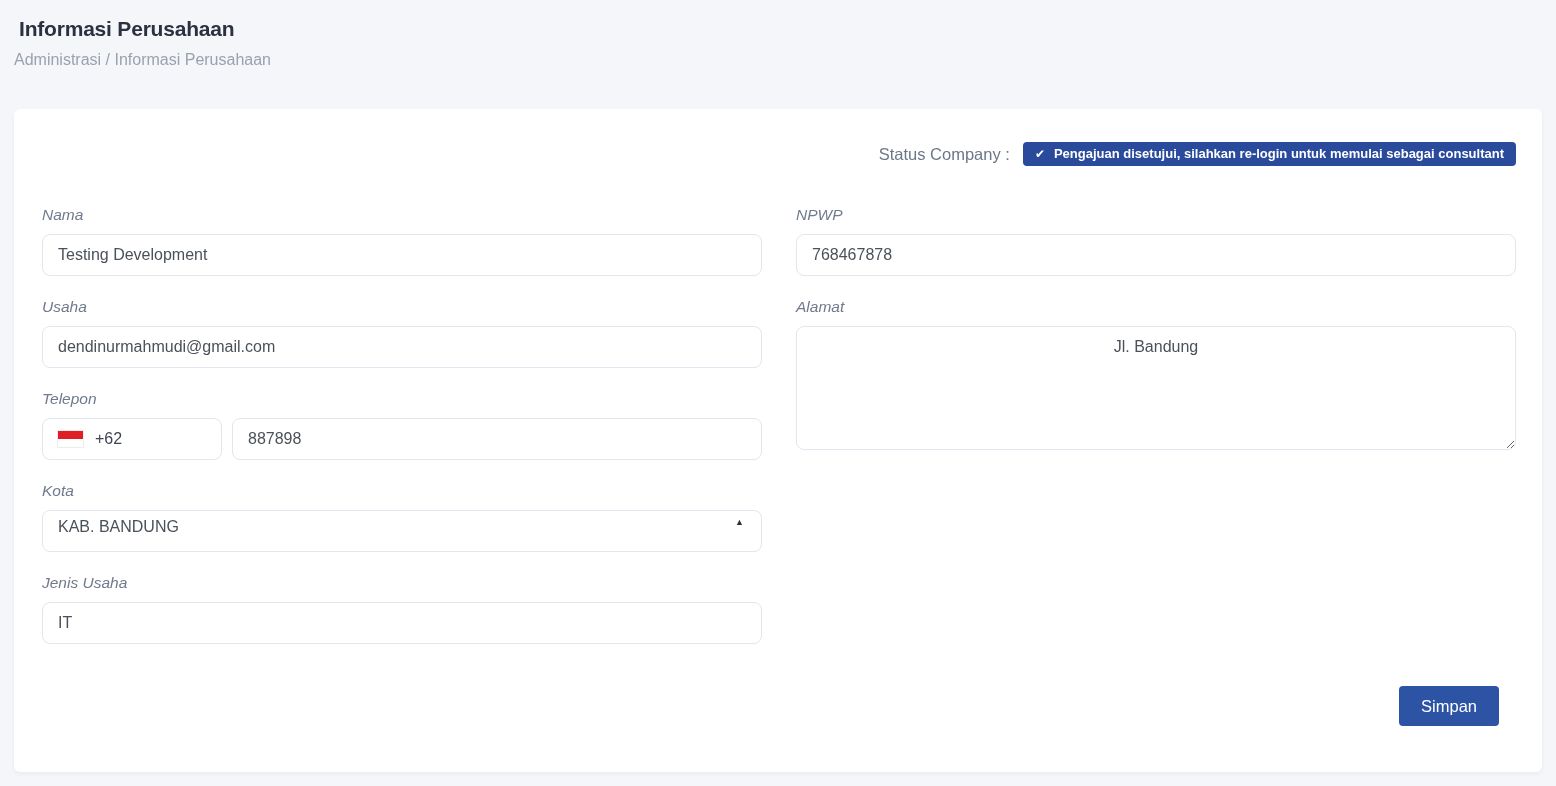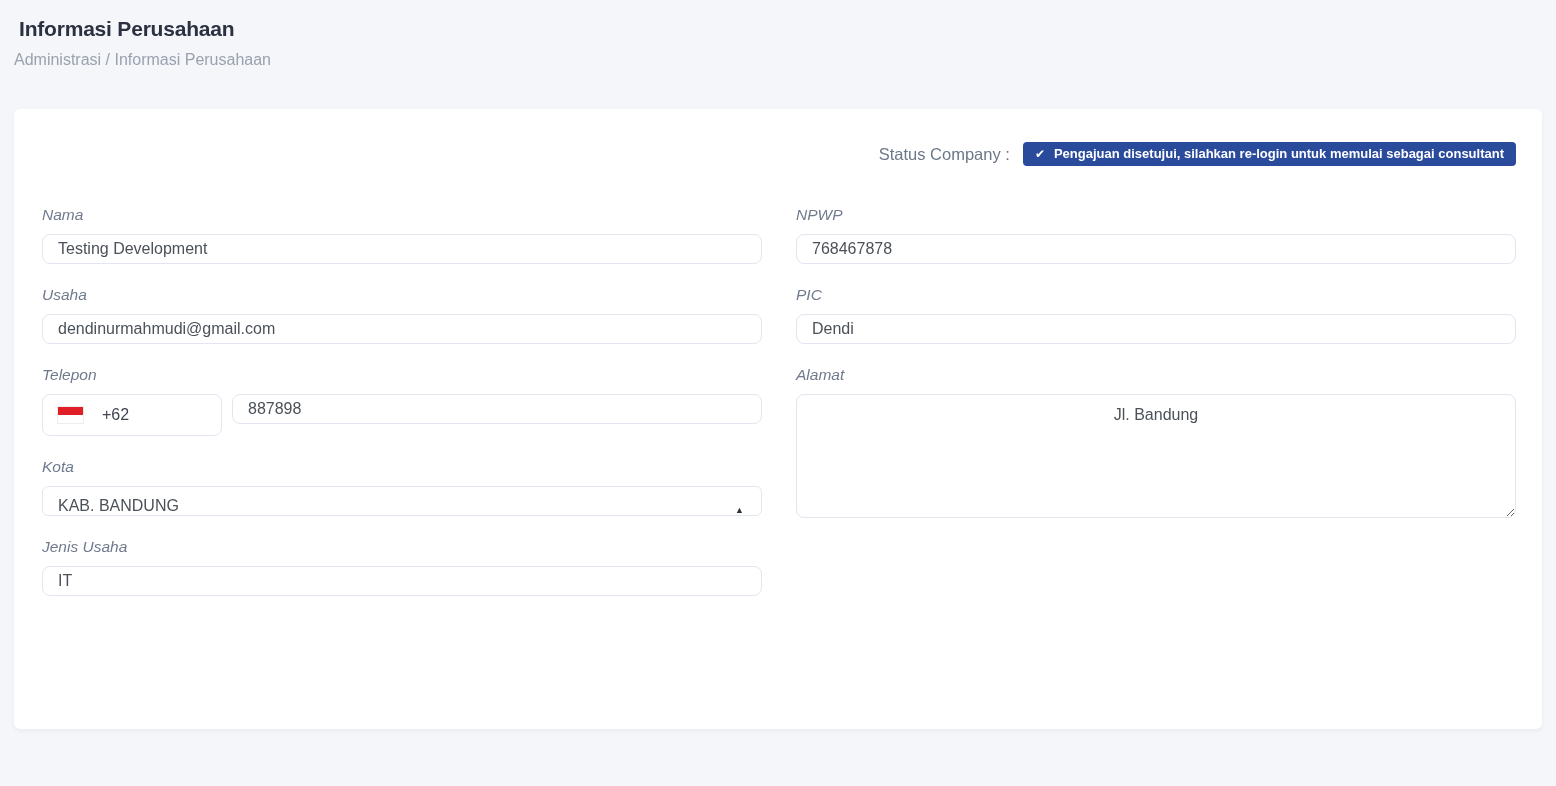--- a/index.html
+++ b/index.html
@@ -80,10 +80,10 @@
   }
   .input{
     width:100%;
-    height:30px;
+    height:42px;
     border:1px solid var(--input-border);
     border-radius:8px;
-    padding:0 15px;
+    padding:7px 15px;
     font-size:16px;
     color:var(--input-text);
     background:#fff;

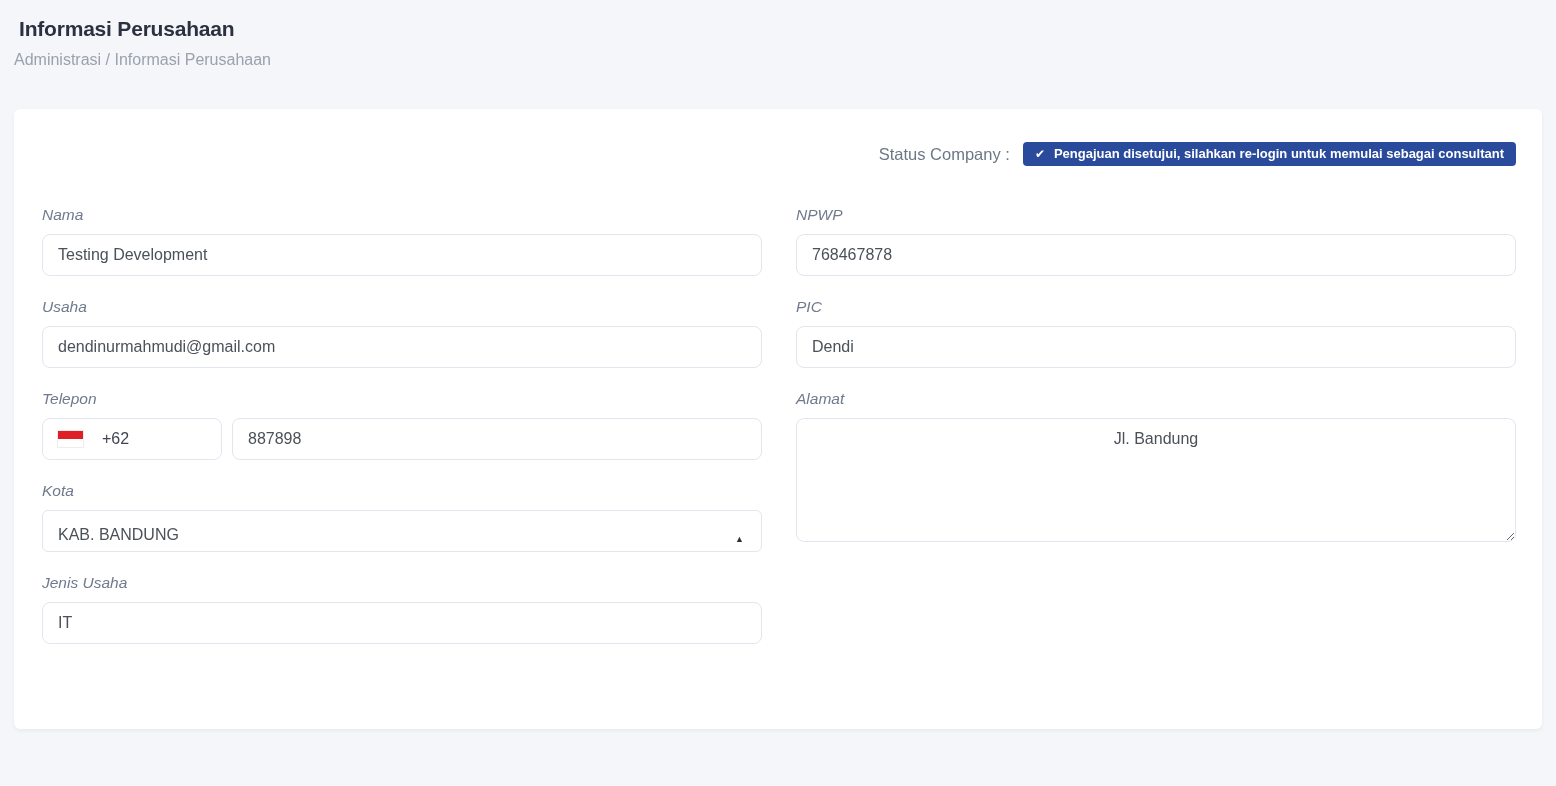--- a/index.html
+++ b/index.html
@@ -217,10 +217,6 @@
           <input class="input" type="text" value="768467878" style="">
         </div>
 
-        <div class="field">
-          <label class="field-label">PIC</label>
-          <input class="input" type="text" value="Dendi" style="">
-        </div>
 
         <div class="field">
           <label class="field-label">Alamat</label>

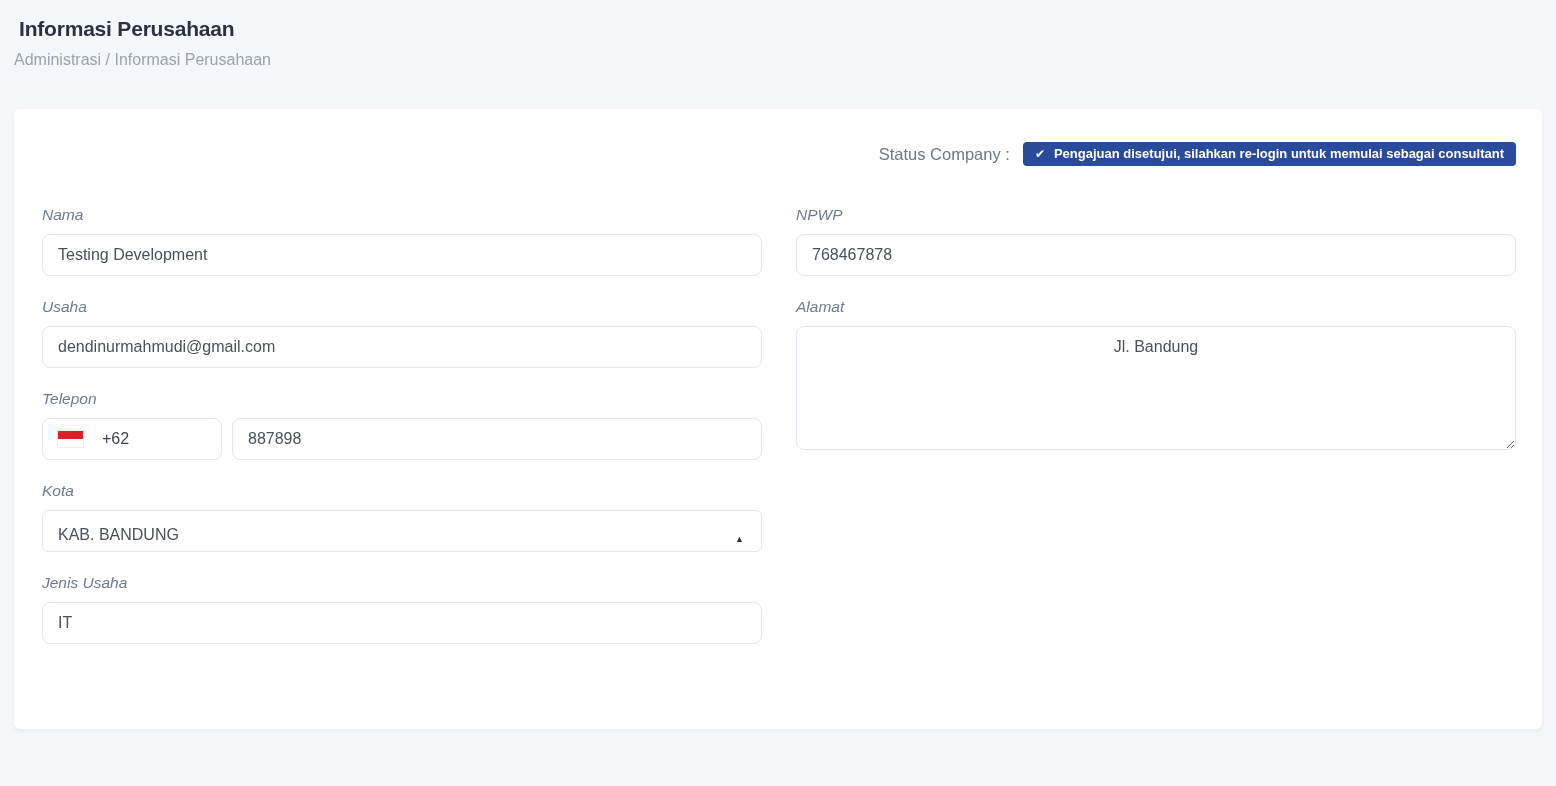--- a/index.html
+++ b/index.html
@@ -108,7 +108,7 @@
     padding:16px 14px;
     display:flex;
     align-items:center;
-    gap:18px;
+    gap:11px;
     background:#fff;
     cursor:pointer;
   }

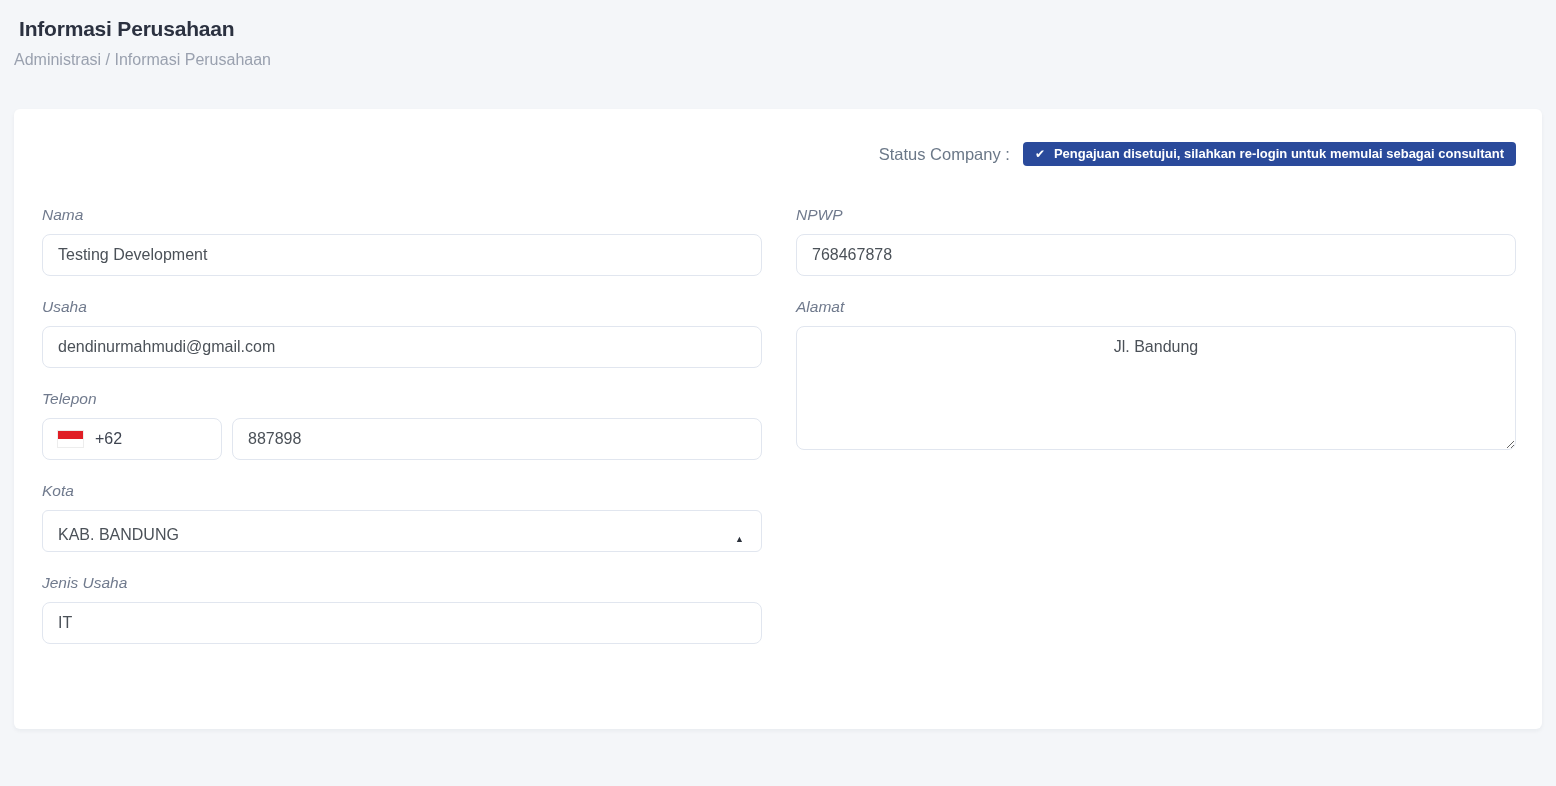--- a/index.html
+++ b/index.html
@@ -122,10 +122,9 @@
   .dial .code{font-size:16px;color:#3e4450;}
   .select{
     display:flex;
-    align-items:flex-end;
+    align-items:flex-start;
     justify-content:space-between;
     cursor:pointer;
-    border-radius:6px;
   }
   .select .value{color:var(--input-text);}
   .caret{

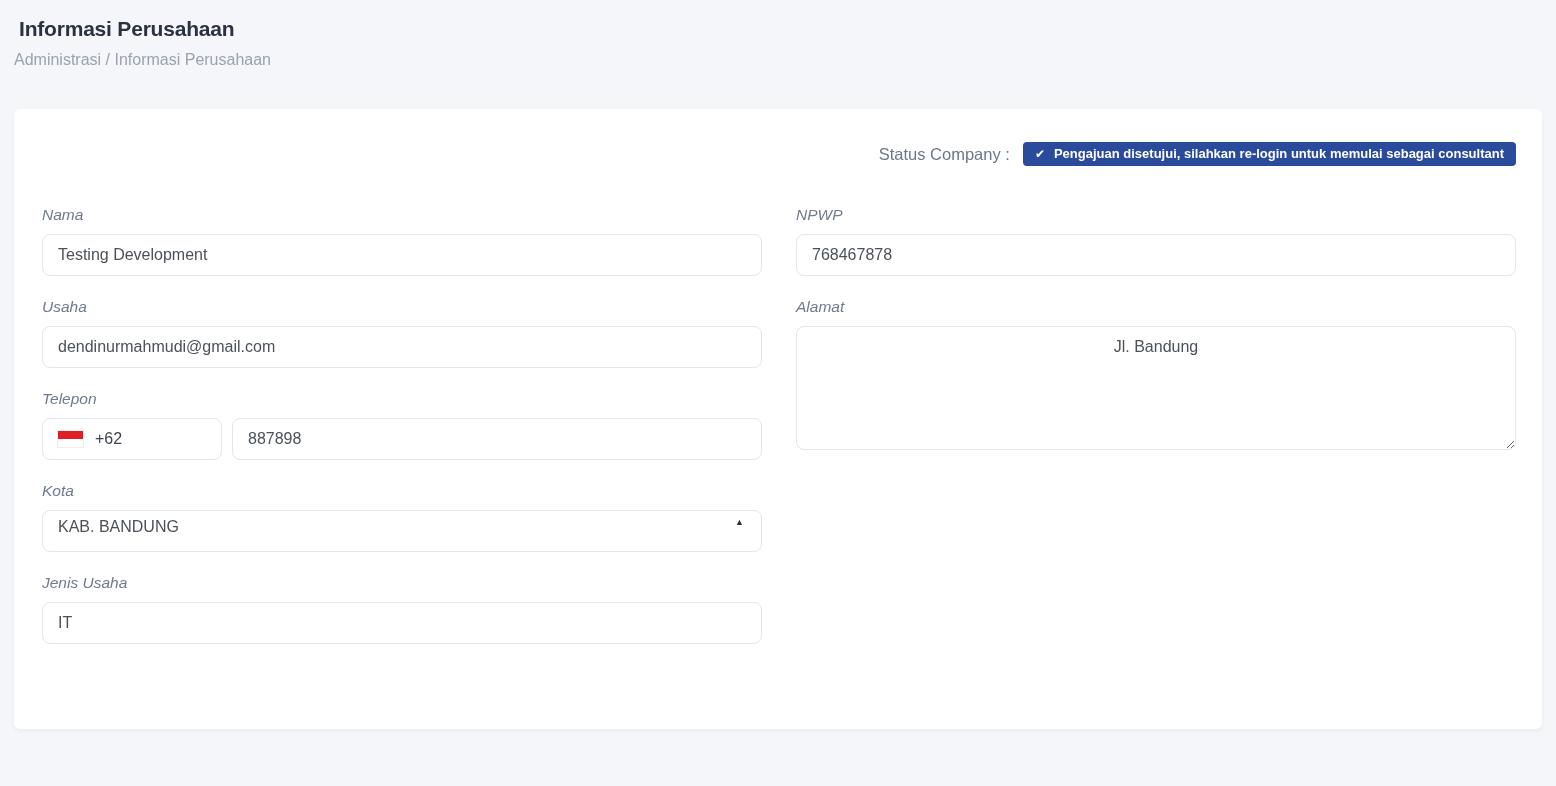--- a/index.html
+++ b/index.html
@@ -226,6 +226,9 @@
 
     </div>
 
+    <div class="actions">
+      <button class="btn-primary">Simpan</button>
+    </div>
 
   </div>
 

